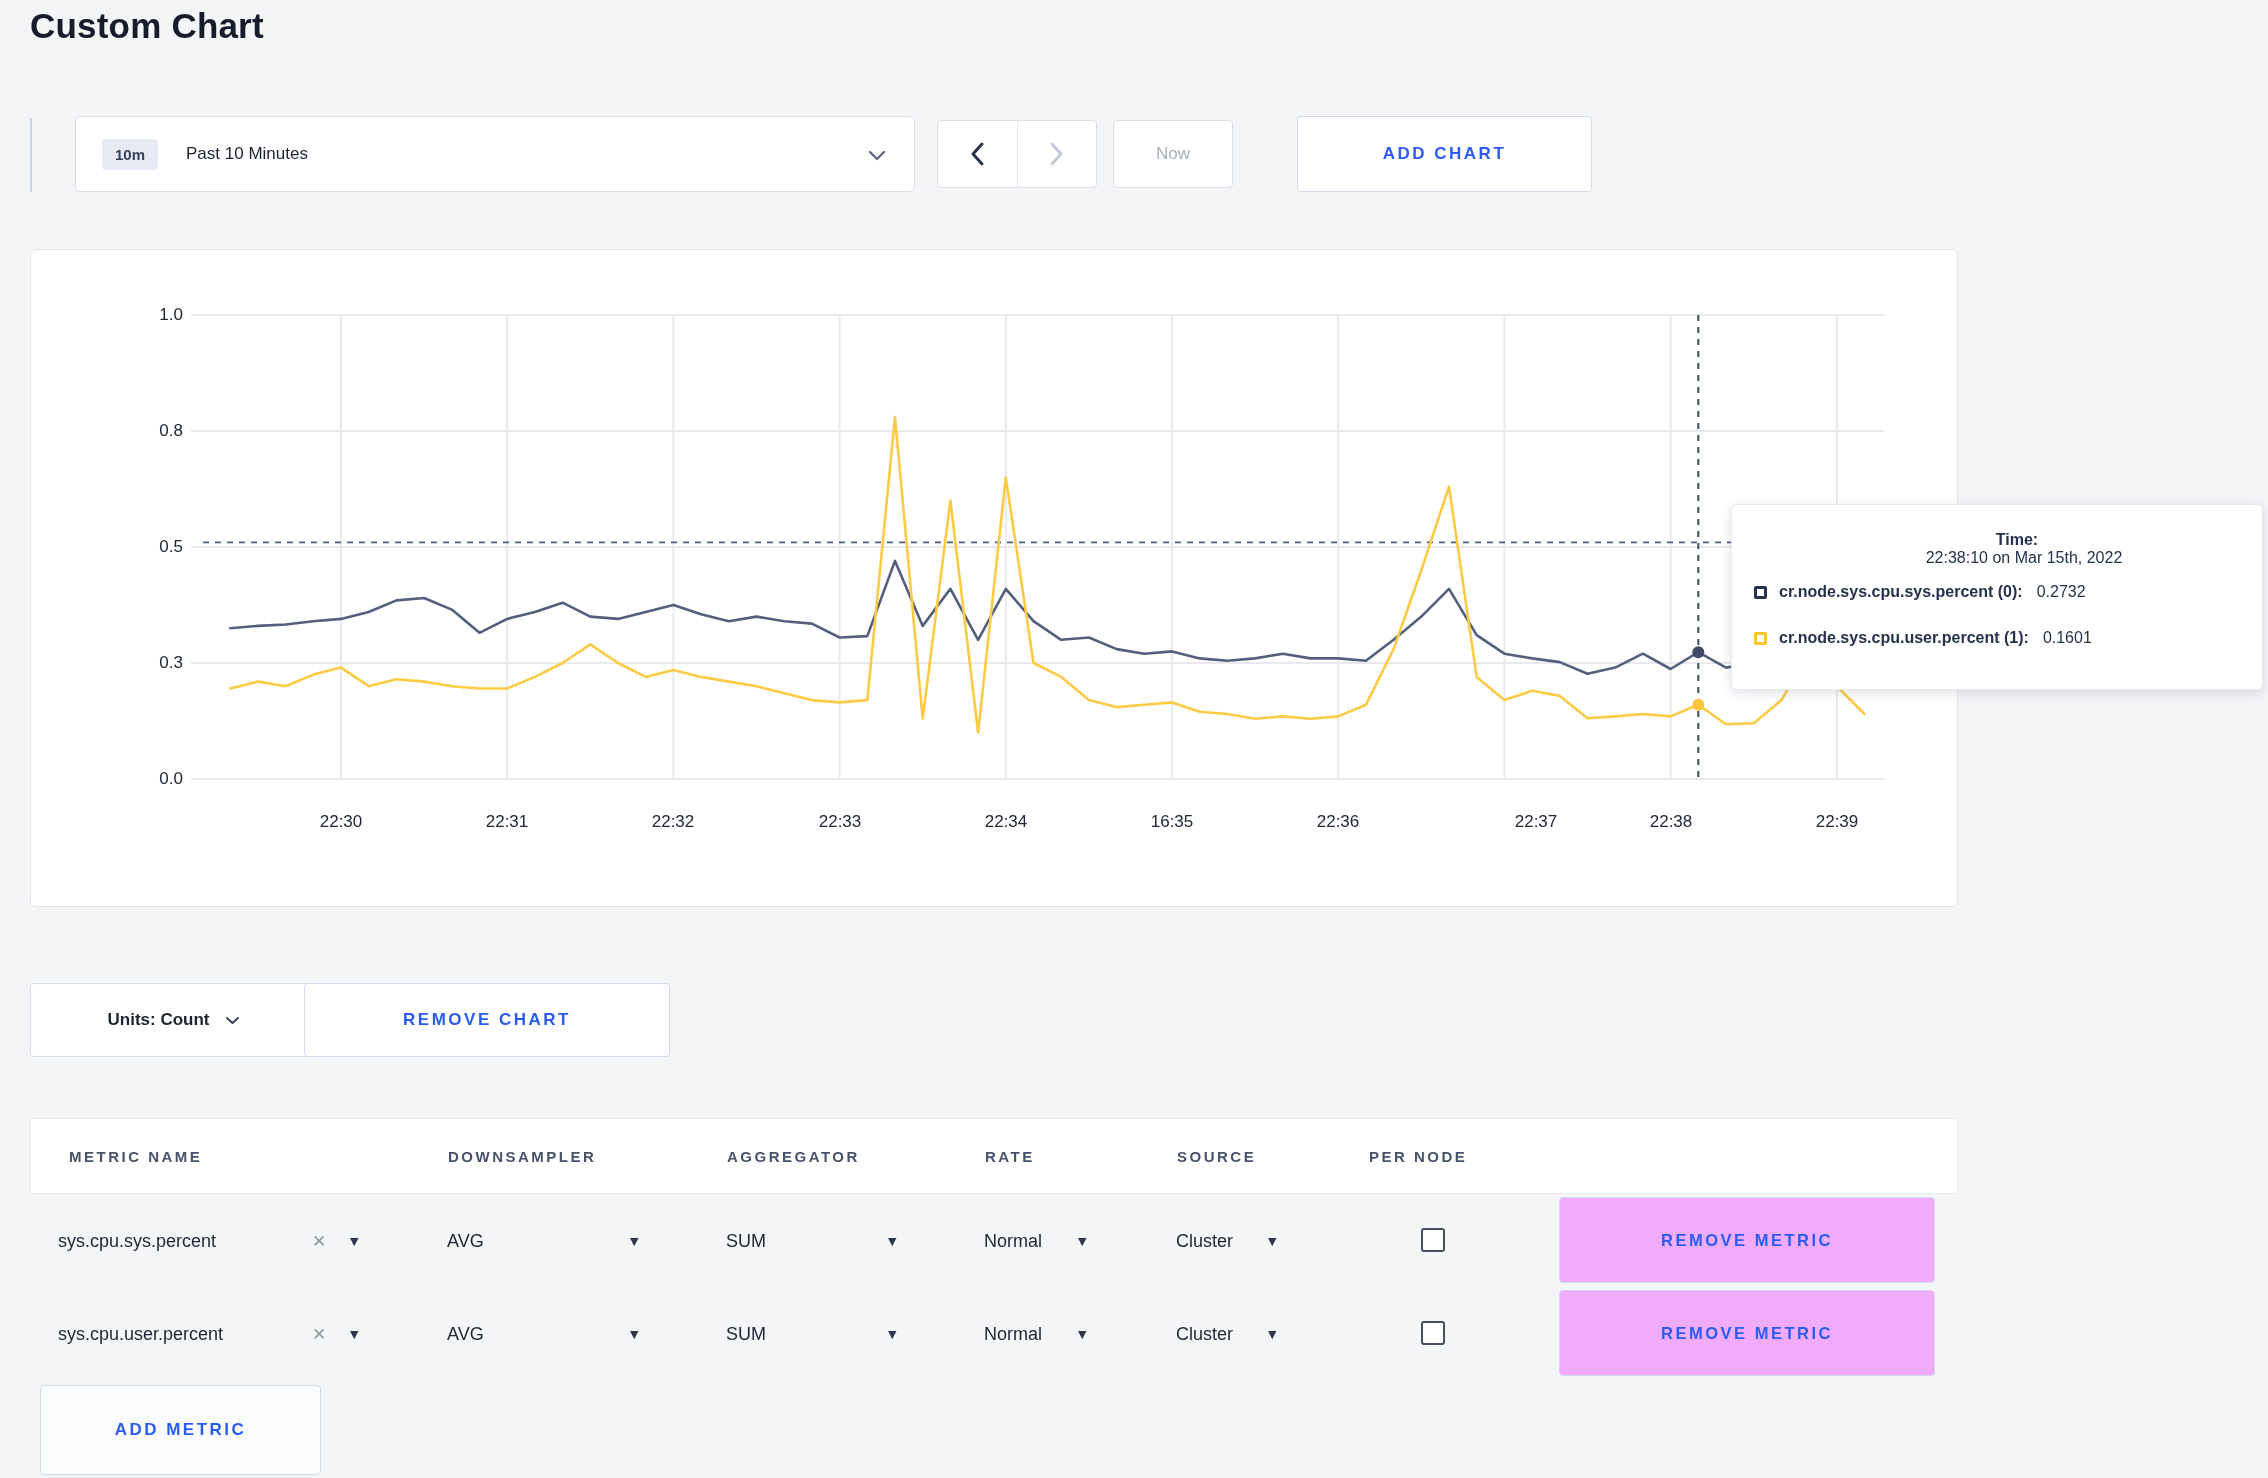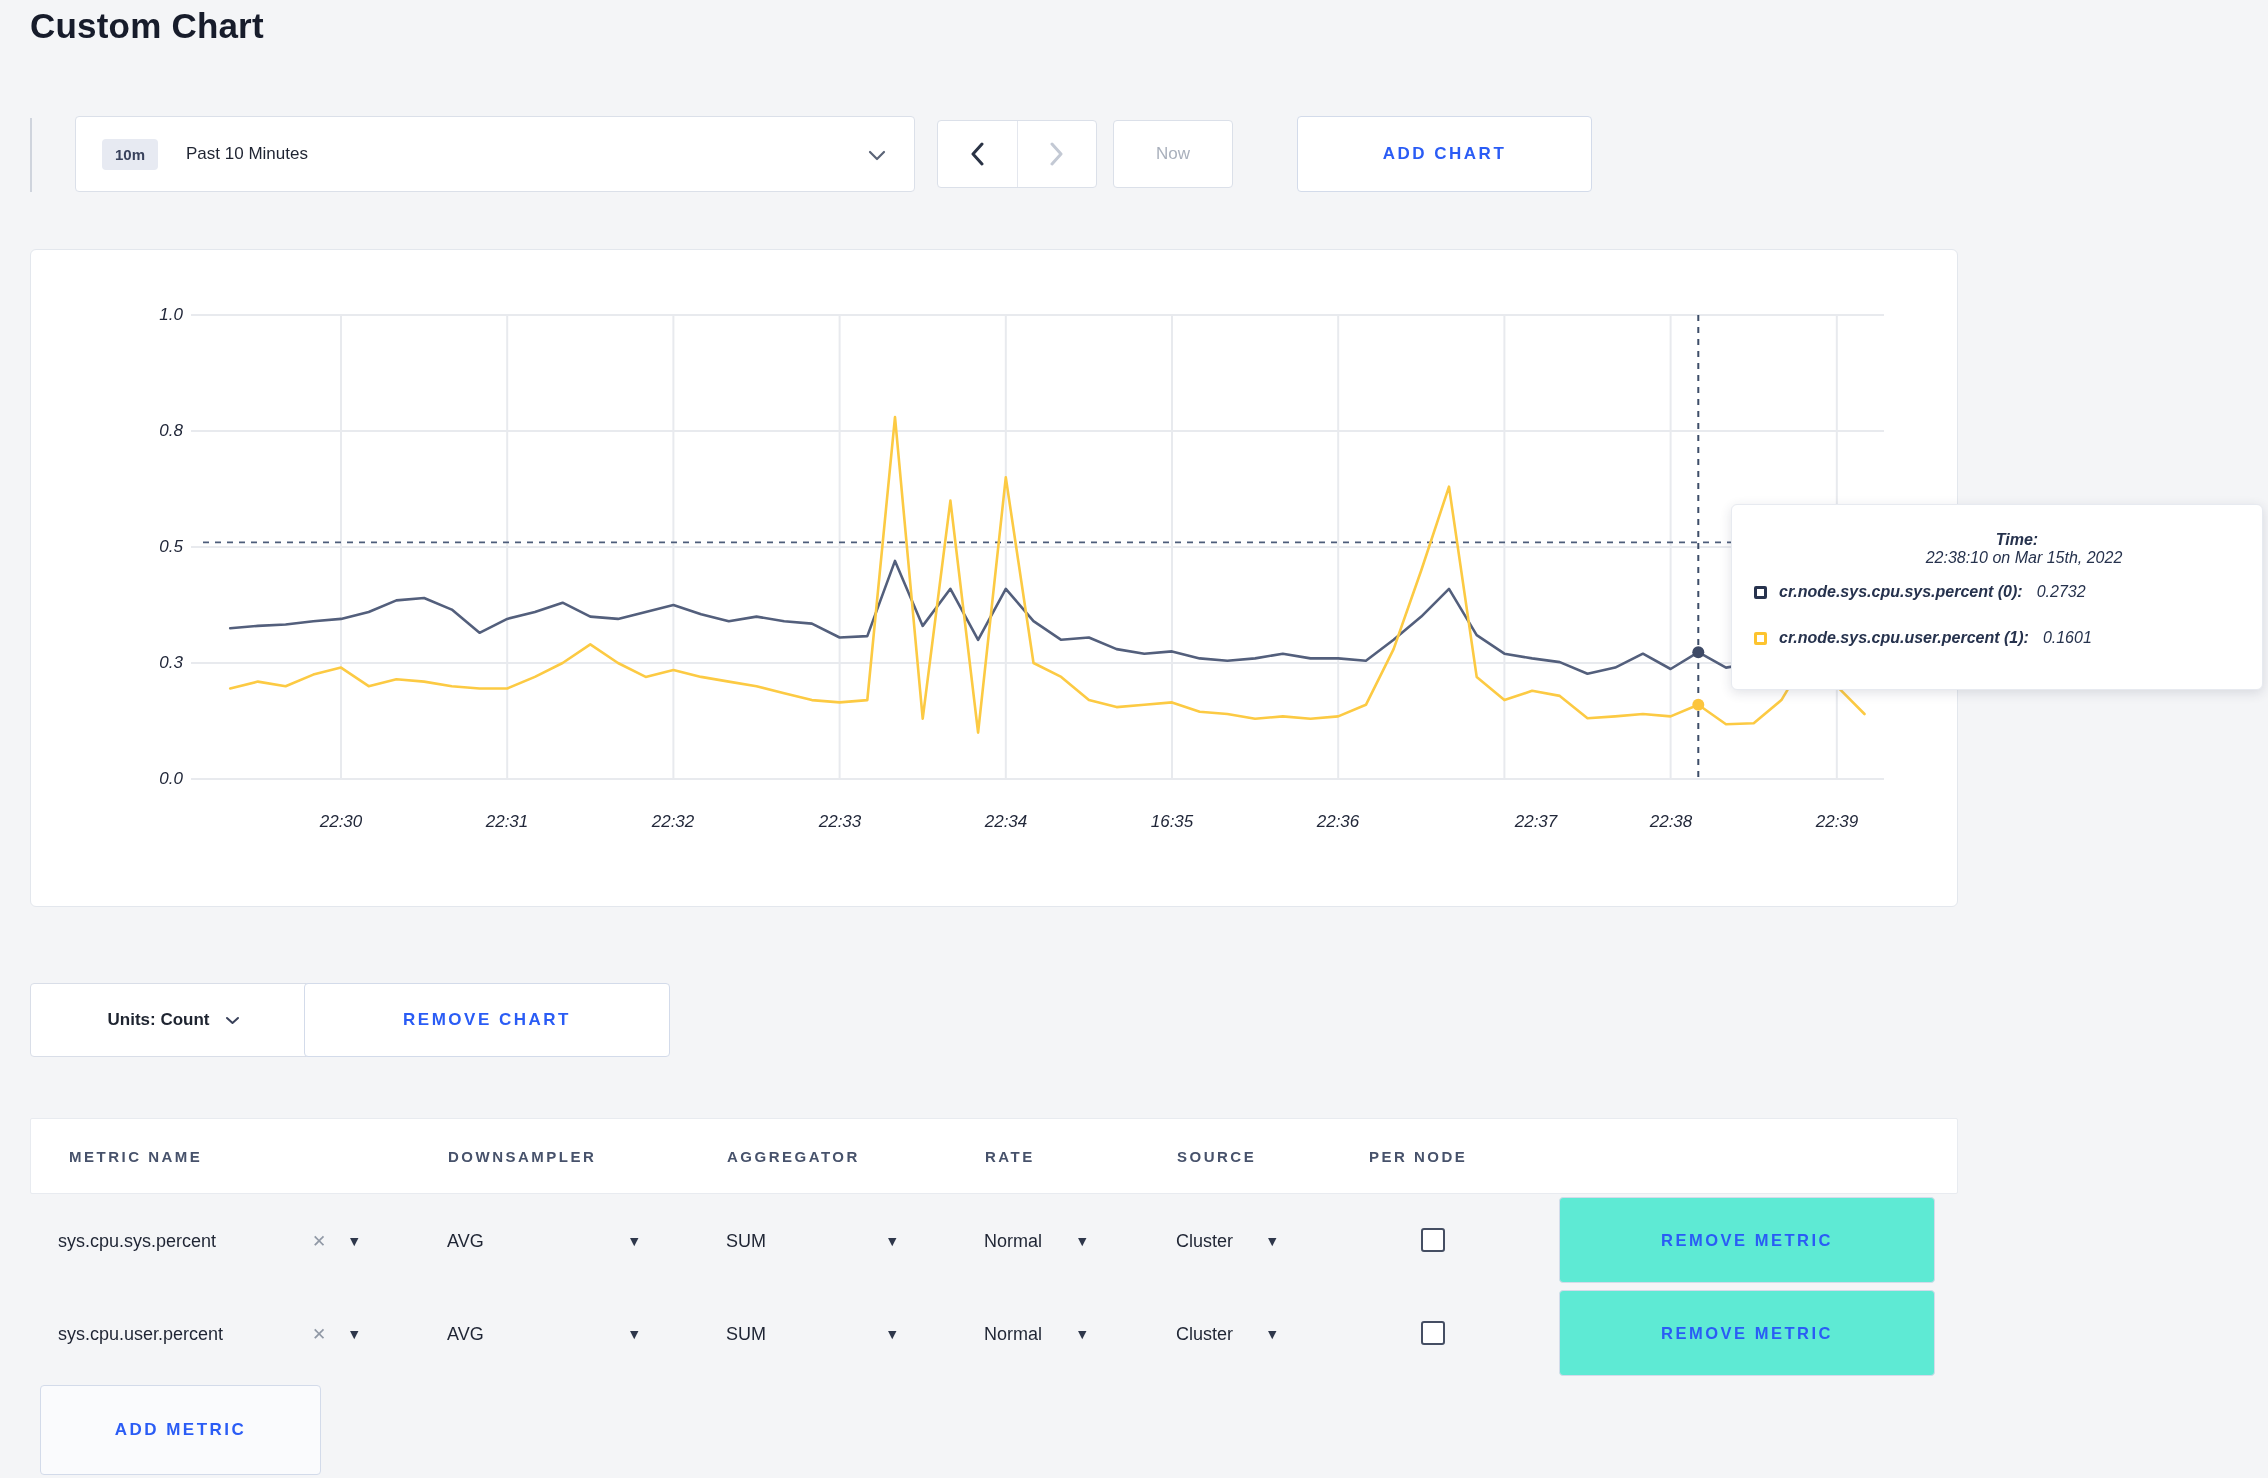--- a/index.html
+++ b/index.html
@@ -32,7 +32,7 @@
 
   
   .chart-card { position:absolute; left:30px; top:249px; width:1928px; height:658px; background:#fff;
-                border:1px solid #e3e7ed; border-radius:6px;font-style:italic; }
+                border:1px solid #e3e7ed; border-radius:6px; }
   .chart-card svg { position:absolute; left:0; top:0; }
   .ytick { position:absolute; left:60px; width:92px; height:26px; line-height:26px; text-align:right;
            font-size:17px; color:#22283a; }

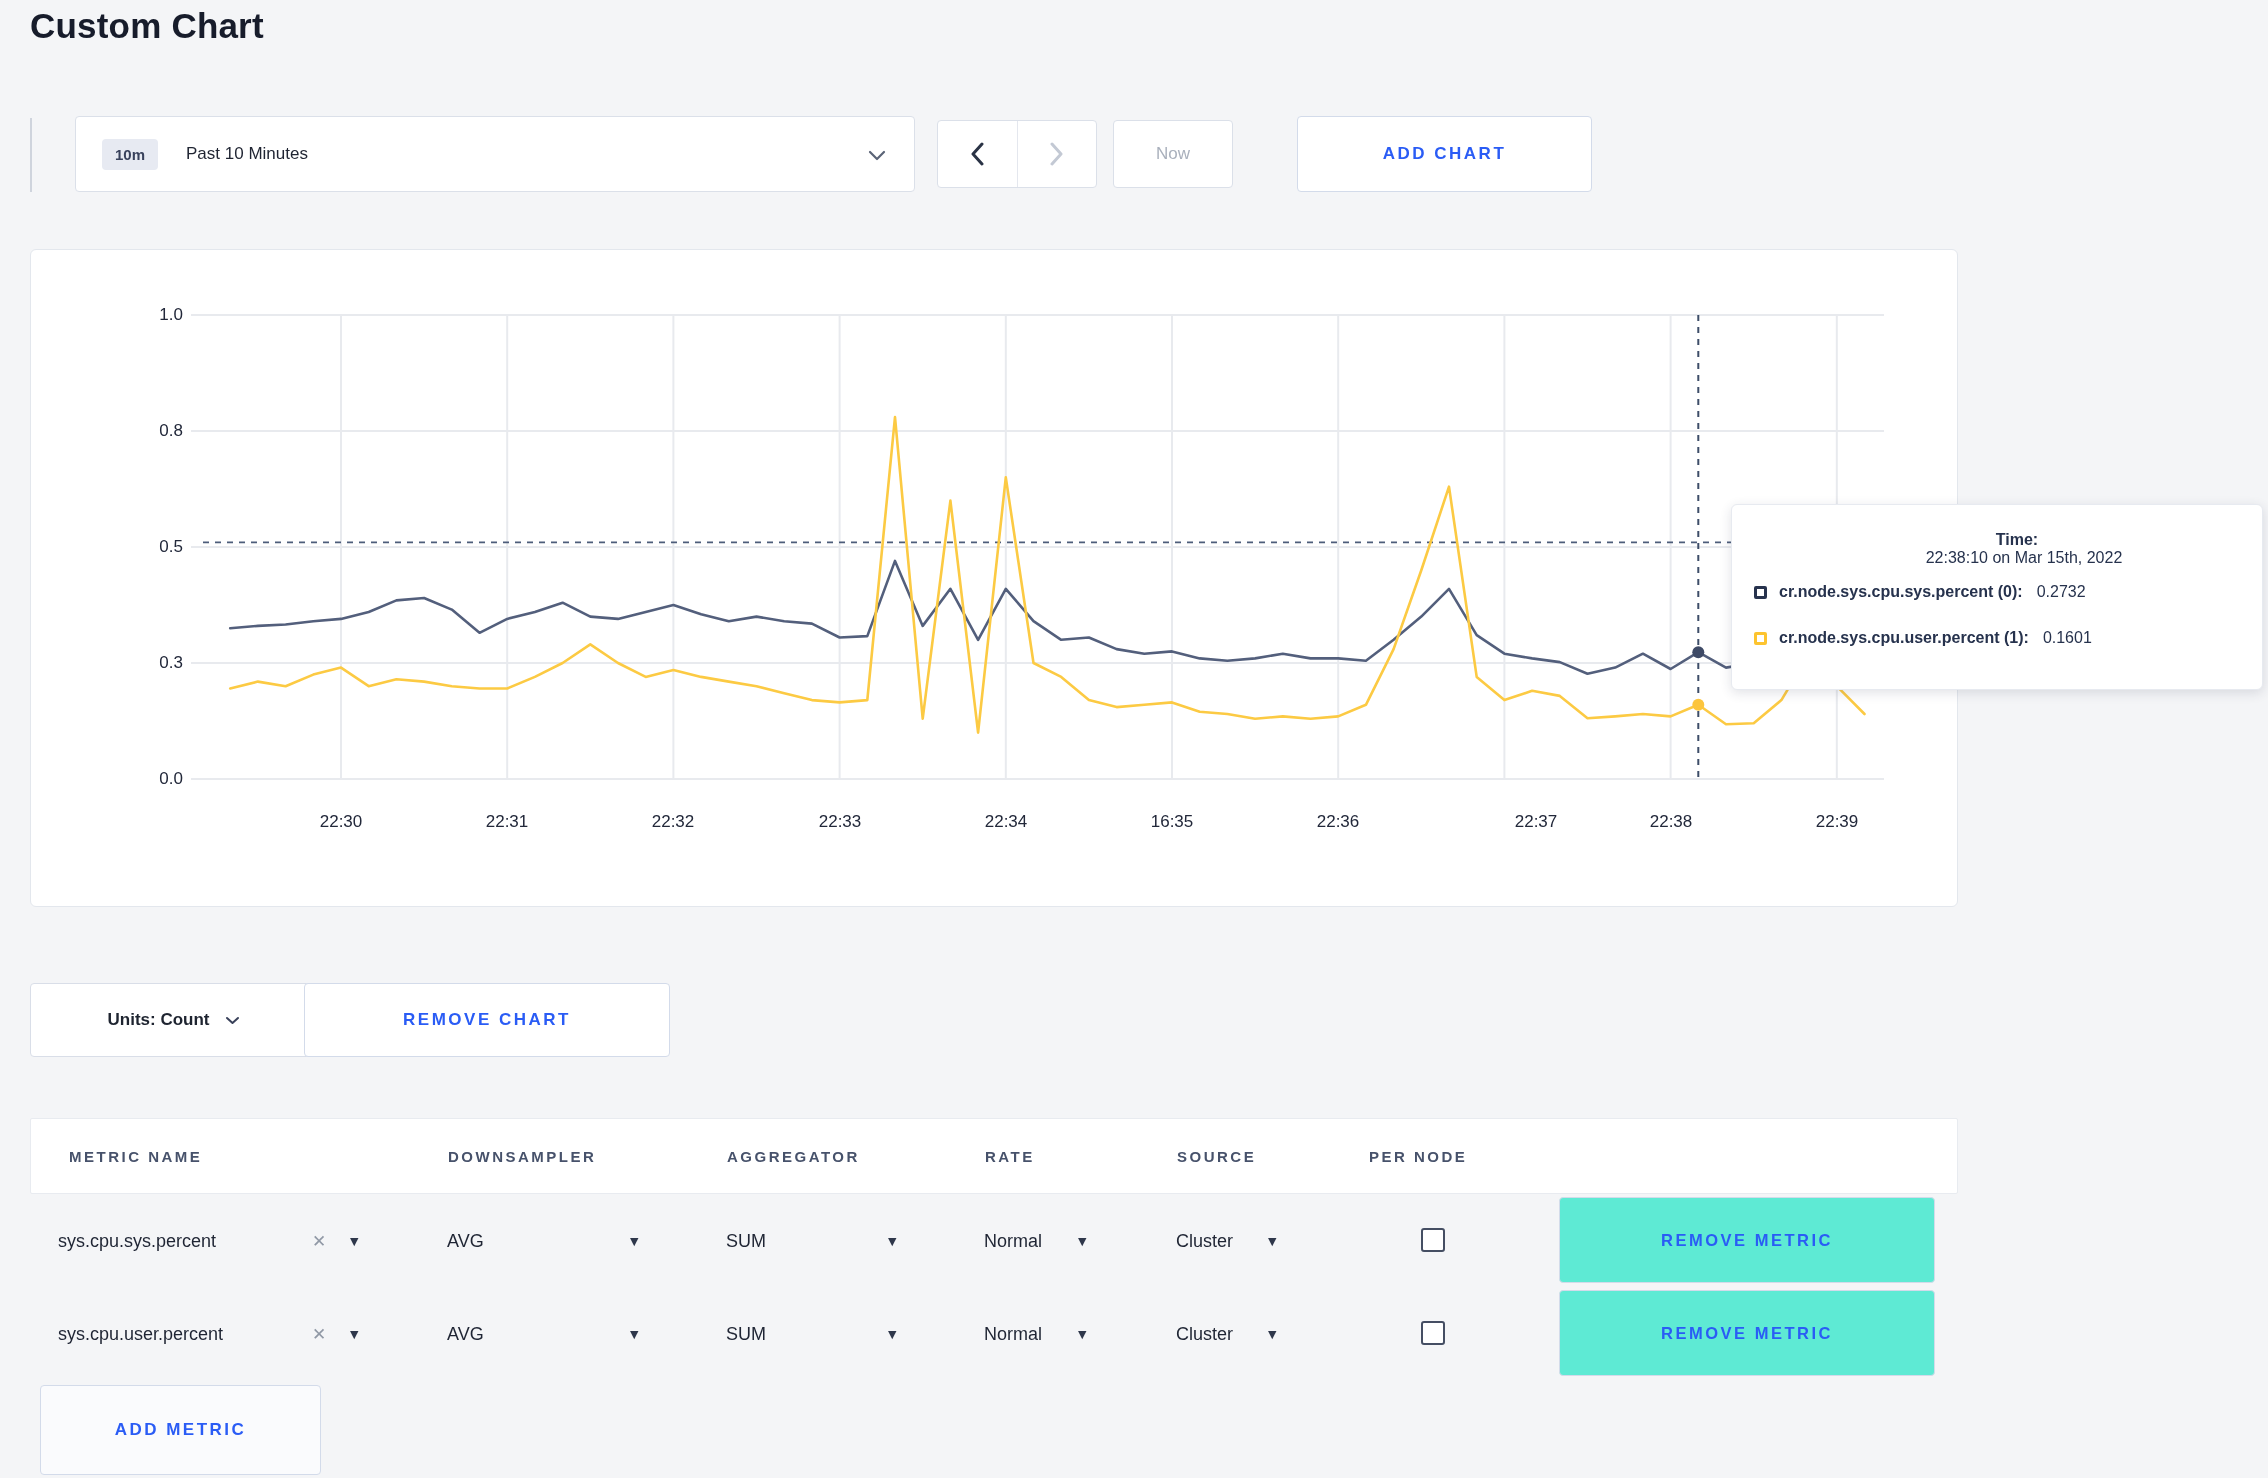--- a/index.html
+++ b/index.html
@@ -66,7 +66,7 @@
   .caret { color:#2e374b; font-size:11px; cursor:pointer; font-family:"DejaVu Sans", sans-serif; }
   .checkbox { position:absolute; left:1421px; width:24px; height:24px; border:2px solid #454e63;
               border-radius:3px; background:#fff; cursor:pointer; }
-  .remove-metric { position:absolute; left:1559px; width:376px; height:86px; font-size:16.5px; background:#5eead4; }
+  .remove-metric { position:absolute; left:1559px; width:376px; height:86px; font-size:16.5px; background:#f0abfc; }
   .add-metric { position:absolute; left:40px; top:1385px; width:281px; height:90px; font-size:17px; background:#fafbfd; }
 
   .chev-svg { display:block; }

